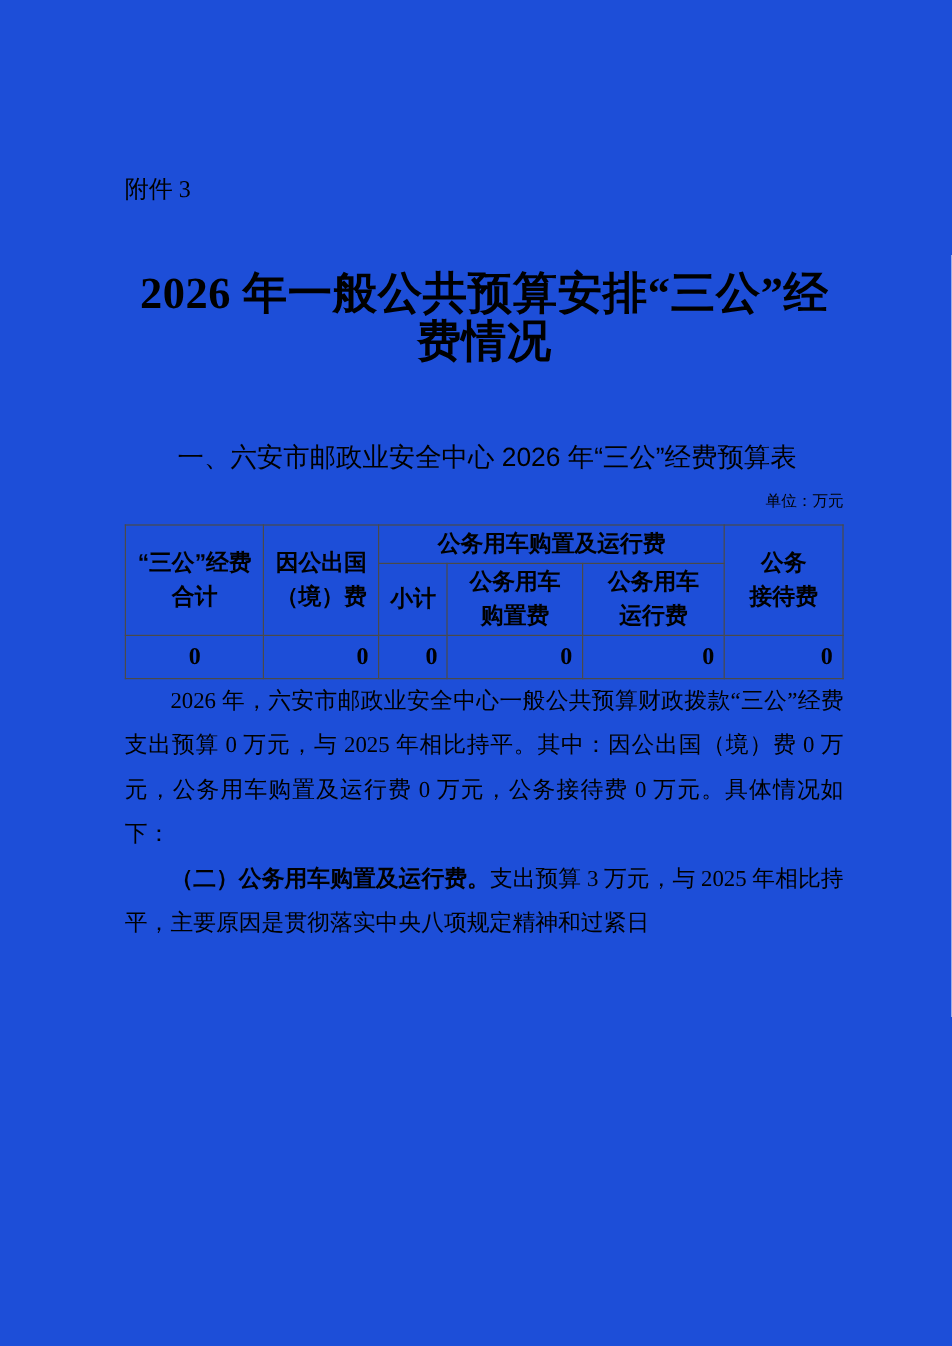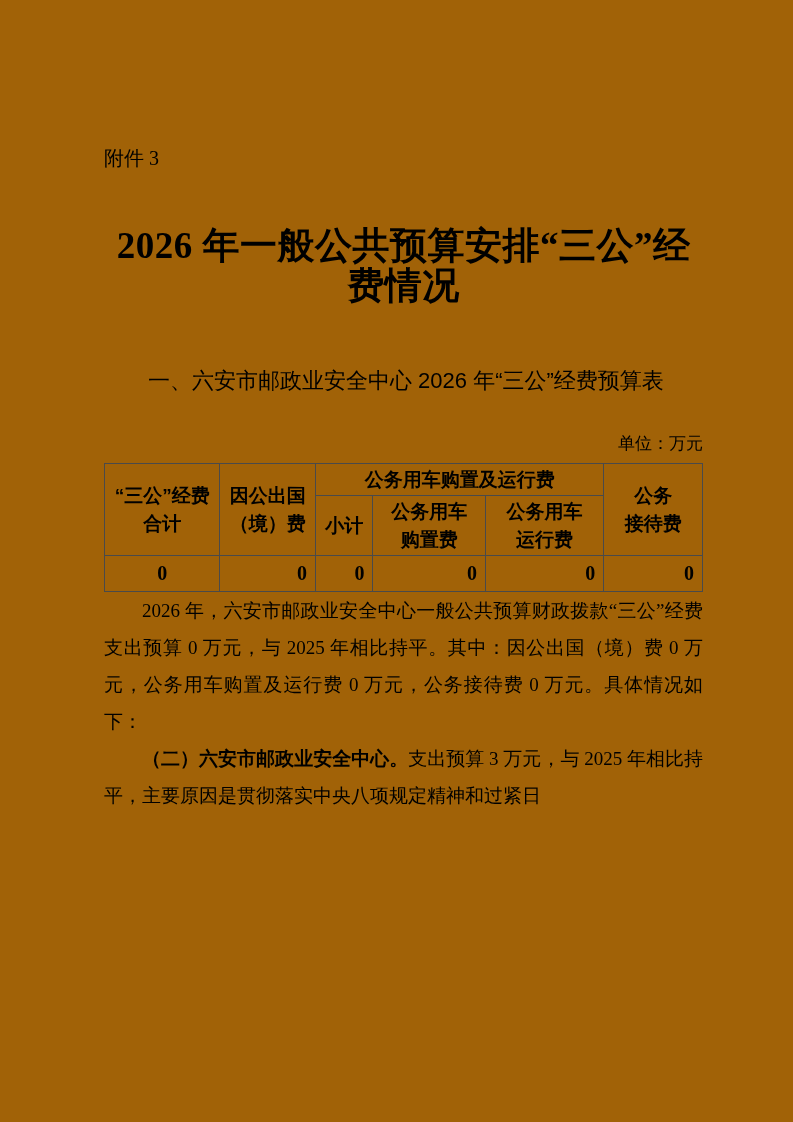--- a/index.html
+++ b/index.html
@@ -12,7 +12,7 @@
     width: 793px;
     height: 1122px;
     margin: 0 auto;
-    background: #a16207;
+    background: #1d4ed8;
     box-sizing: border-box;
     padding: 146px 90px 11px 104px;
     color: #000000;

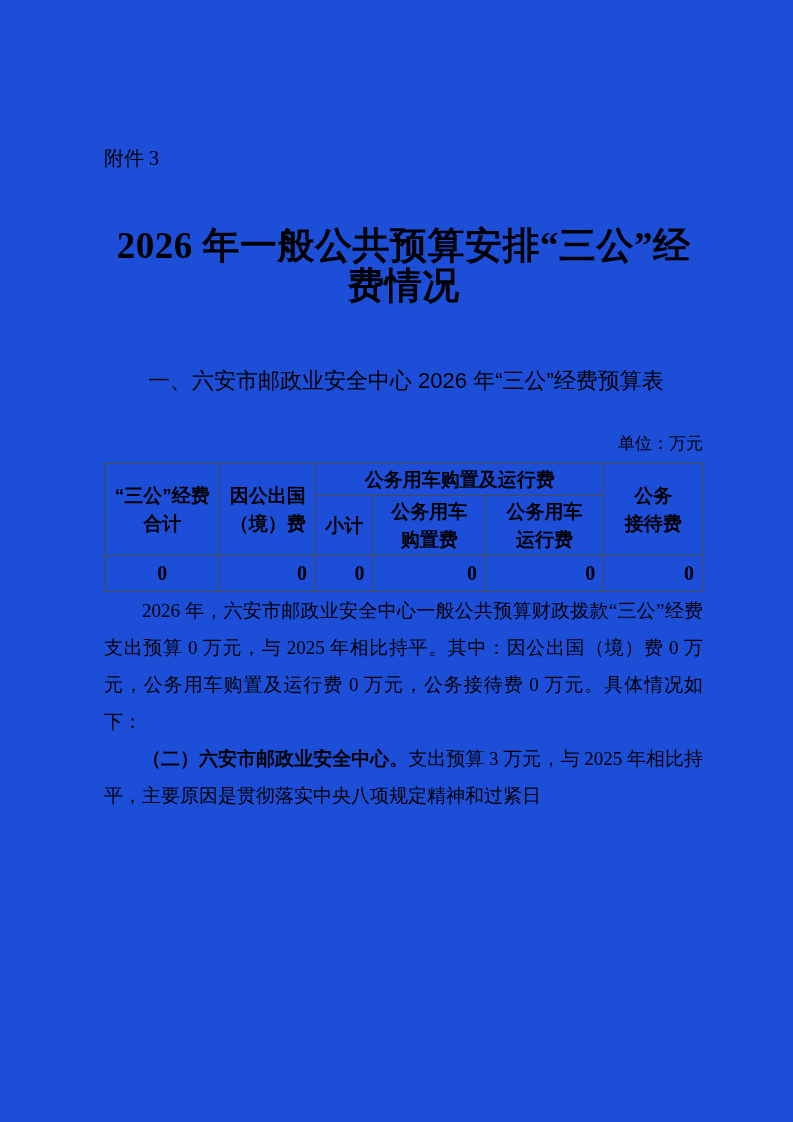--- a/index.html
+++ b/index.html
@@ -45,9 +45,9 @@
     text-indent: 2em;
   }
   .unit-note {
-    margin-top: 35px;
+    margin-top: 9px;
     text-align: right;
-    font-size: 17px;
+    font-size: 13px;
     line-height: 25px;
     font-family: Liberation Sans, sans-serif;
   }

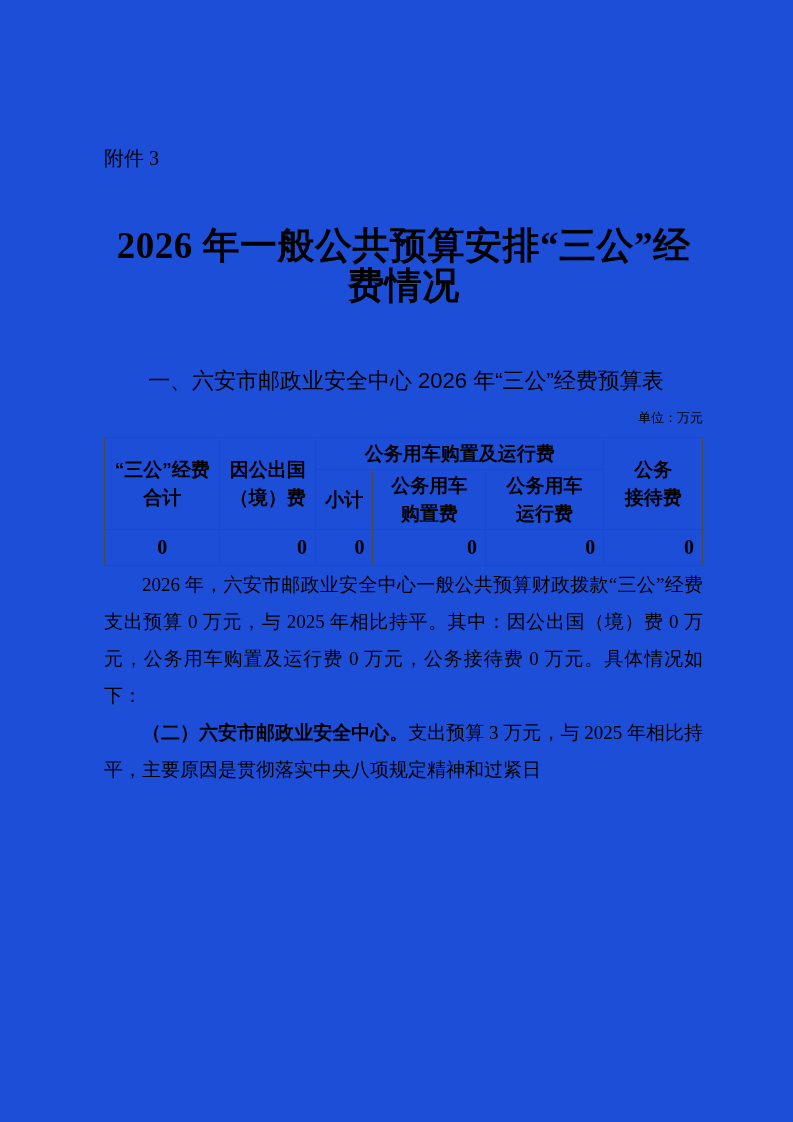--- a/index.html
+++ b/index.html
@@ -155,7 +155,7 @@
   <p class="body-para"><span>2026 年，六安市邮政业安全中心一般公共预算财政拨款“三公”经费支出预算 0 万元，与 2025 年相比持平。其中：因公出国（境）费 0 万元，公务用车购置及运行费 0 万元，公务接待费 0 万元。具体情况如下：</span></p>
 
 
-  <p class="body-para"><span class="para-lead">（二）六安市邮政业安全中心。</span><span>支出预算 3 万元，与 2025 年相比持平，主要原因是贯彻落实中央八项规定精神和过紧日</span></p>
+  <p class="body-para"><span class="para-lead">（二）公务用车购置及运行费。</span><span>支出预算 3 万元，与 2025 年相比持平，主要原因是贯彻落实中央八项规定精神和过紧日</span></p>
 
 </div>
 

